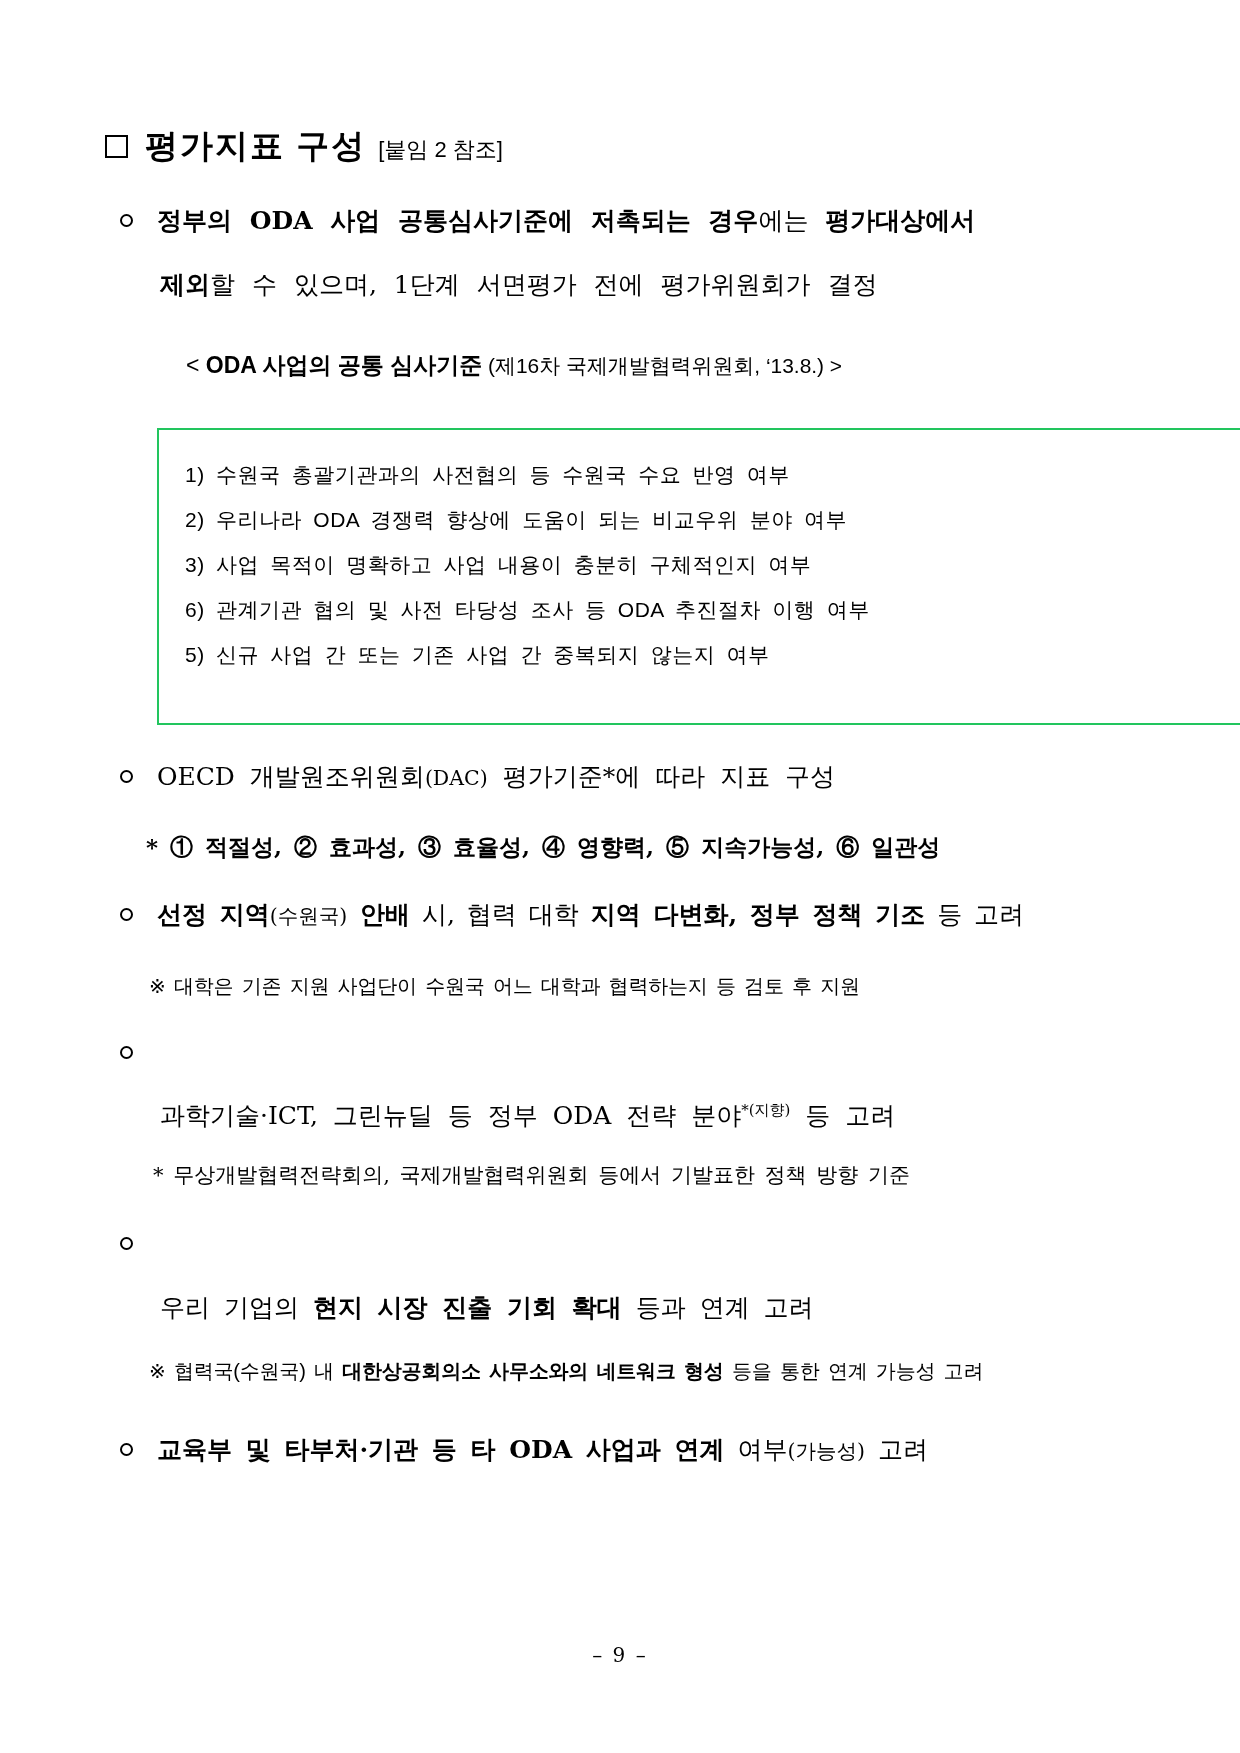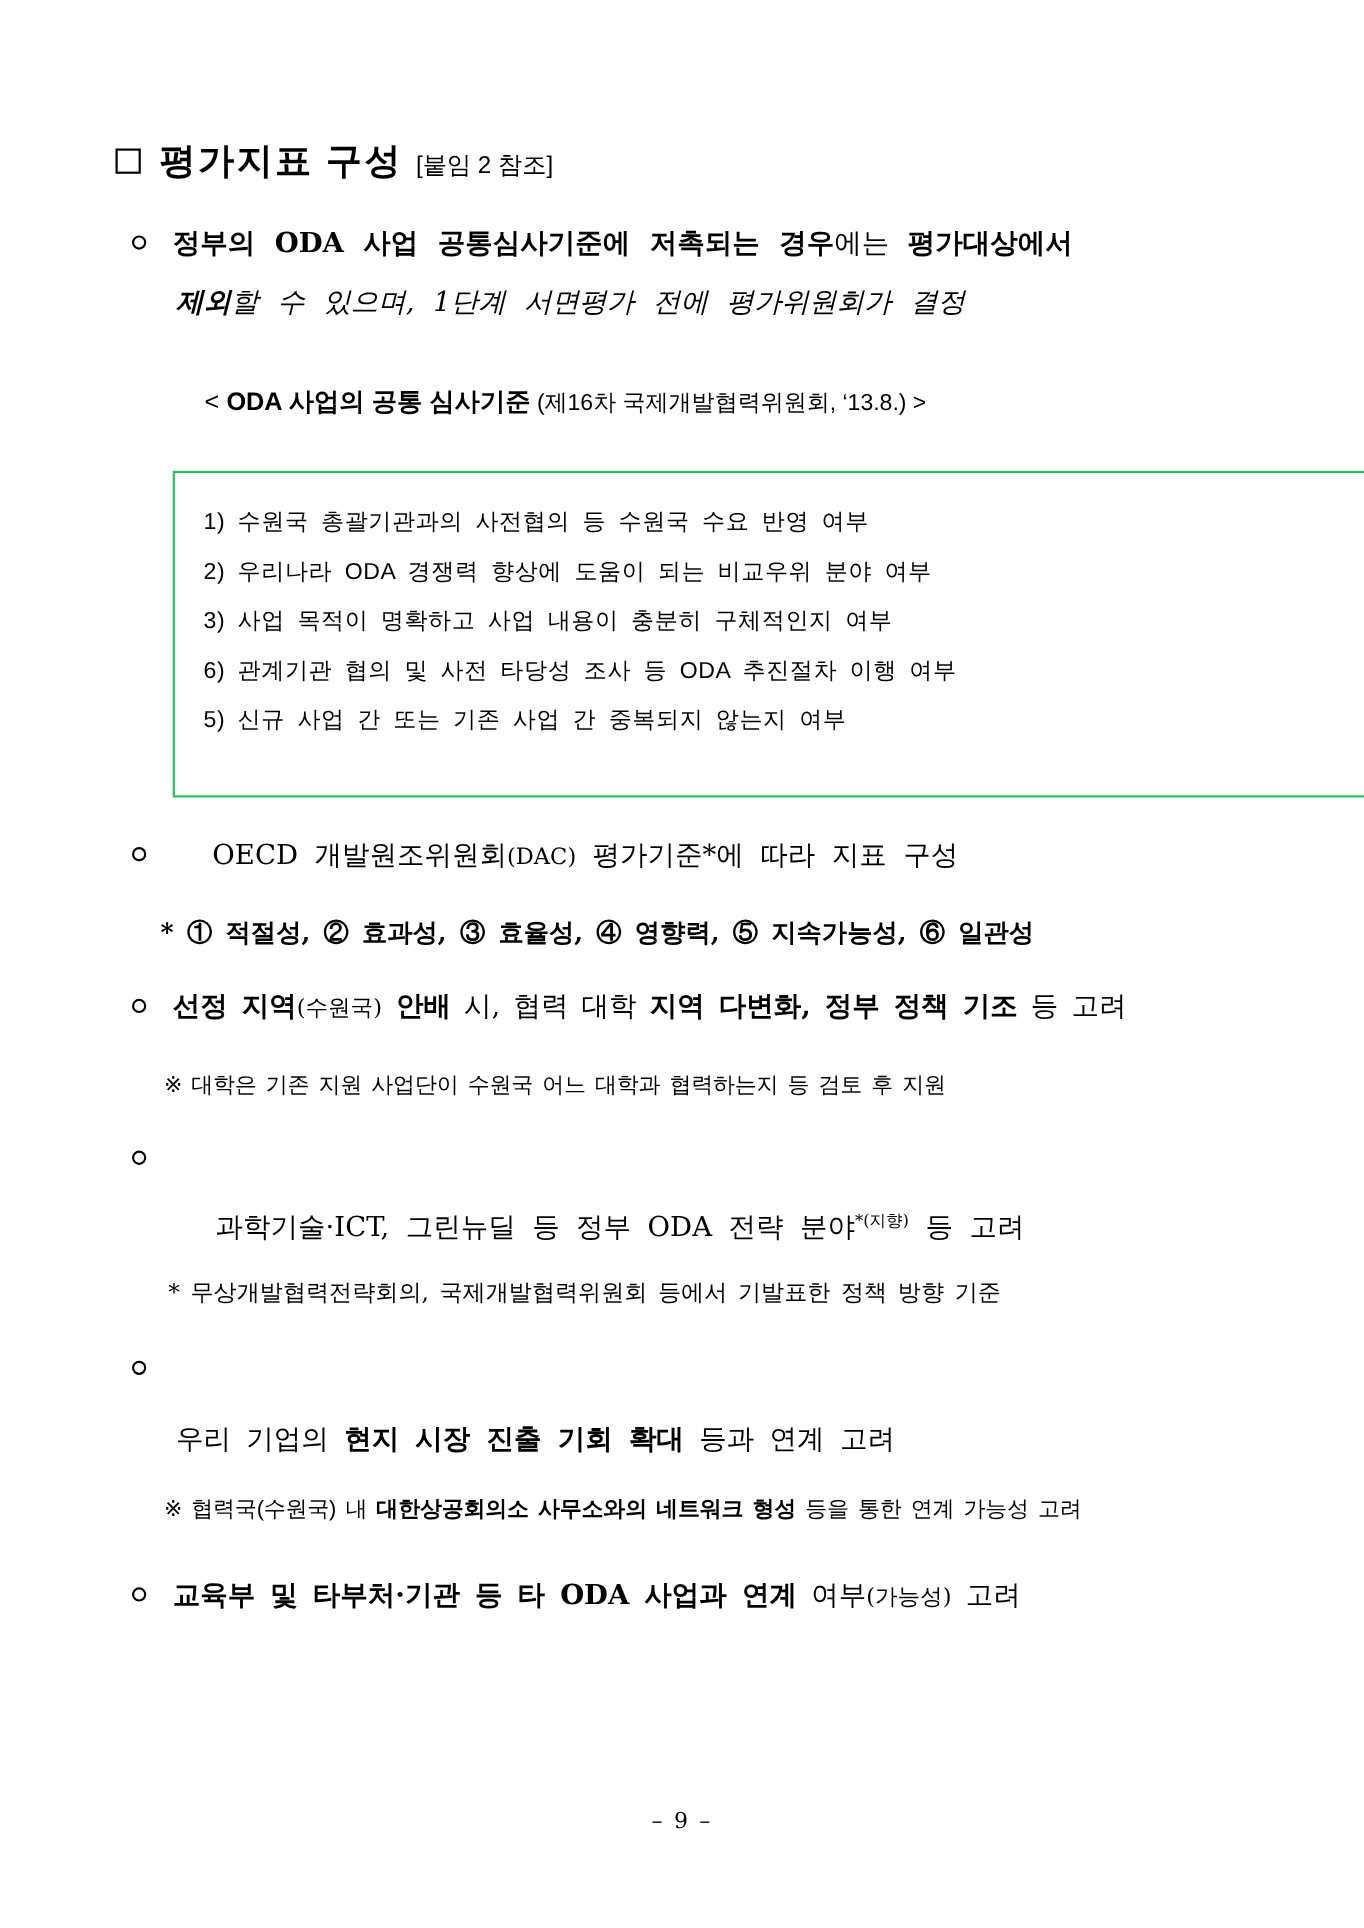--- a/index.html
+++ b/index.html
@@ -64,7 +64,7 @@
   <div class="abs bullet" style="top:204px; left:120px;">
     <span class="marker"></span><span class="ws9"><span class="b">정부의 ODA 사업 공통심사기준에 저촉되는 경우</span><span>에는 </span><span class="b">평가대상에서</span></span>
   </div>
-  <div class="abs bullet ws9" style="top:258px; left:160px;font-style:italic;"><span class="b">제외</span><span>할 수 있으며, 1단계 서면평가 전에 평가위원회가 결정</span></div>
+  <div class="abs bullet ws9" style="top:268px; left:160px;"><span class="b">제외</span><span>할 수 있으며, 1단계 서면평가 전에 평가위원회가 결정</span></div>
 
   <div class="abs criteria-subtitle sans"><span>&lt; </span><span class="b">ODA 사업의 공통 심사기준</span><span class="sm"> (제16차 국제개발협력위원회, ‘13.8.) &gt;</span></div>
 

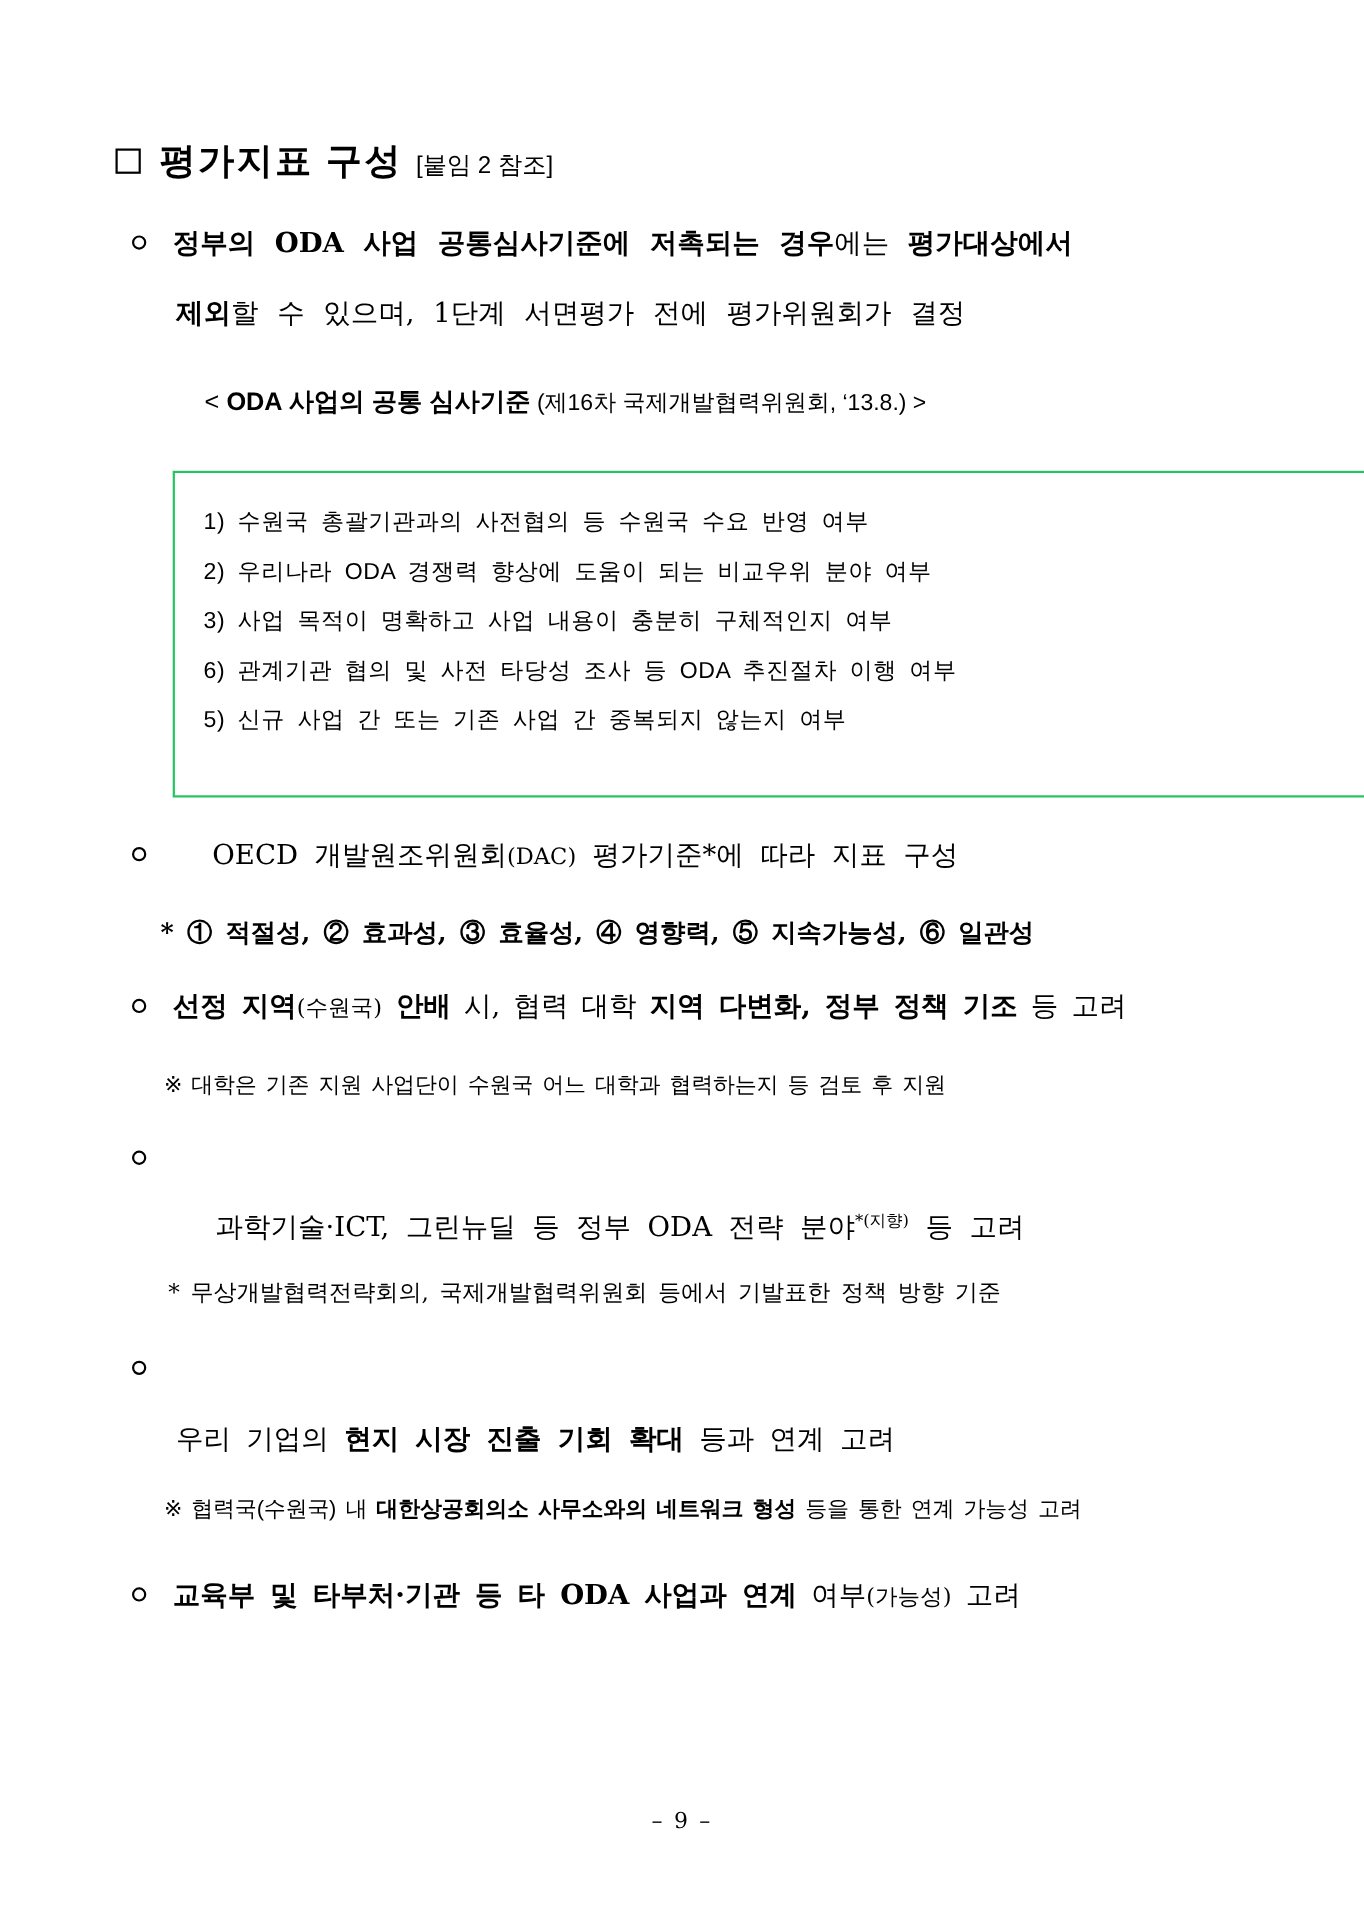--- a/index.html
+++ b/index.html
@@ -32,7 +32,7 @@
     margin-right:24px; vertical-align:2px;
   }
   .ws4 { word-spacing:4px; } .ws5 { word-spacing:5px; } .ws6 { word-spacing:6px; }
-  .ws7 { word-spacing:7px;margin-left:36px; } .ws9 { word-spacing:9px; } .ws13 { word-spacing:13px; }
+  .ws7 { word-spacing:7px; } .ws9 { word-spacing:9px; } .ws13 { word-spacing:13px; }
 
   
   .criteria-subtitle { top:350px; left:186px; font-size:23px; }

